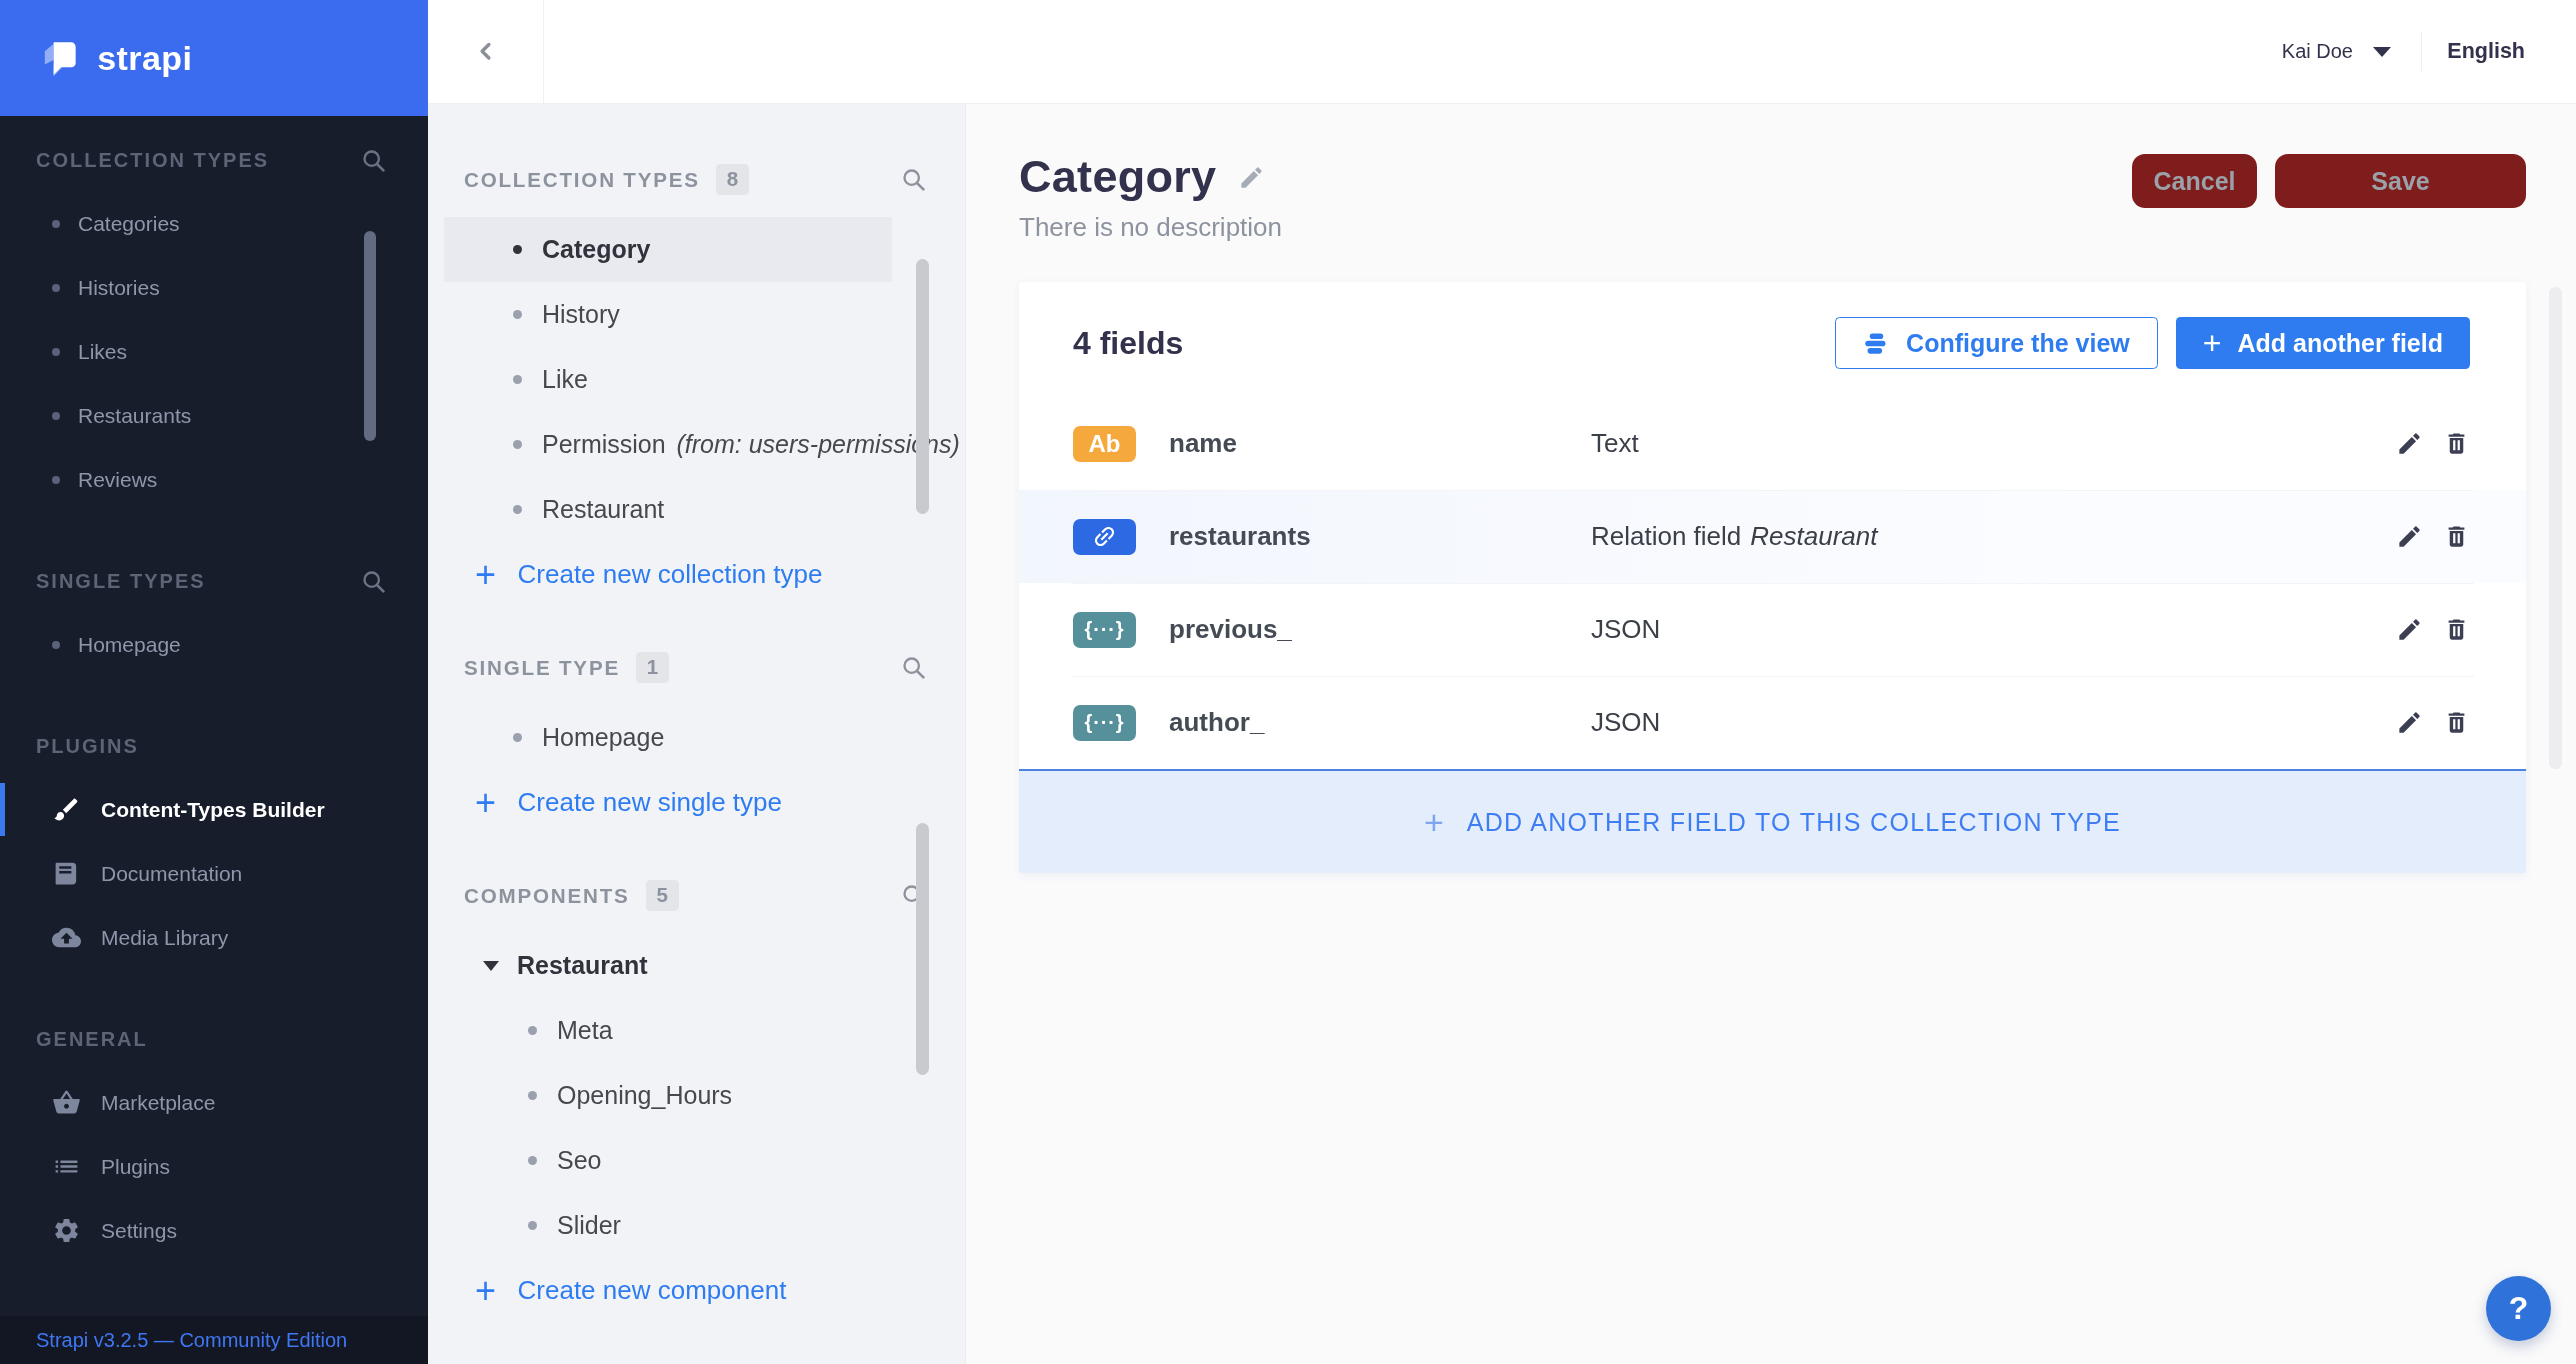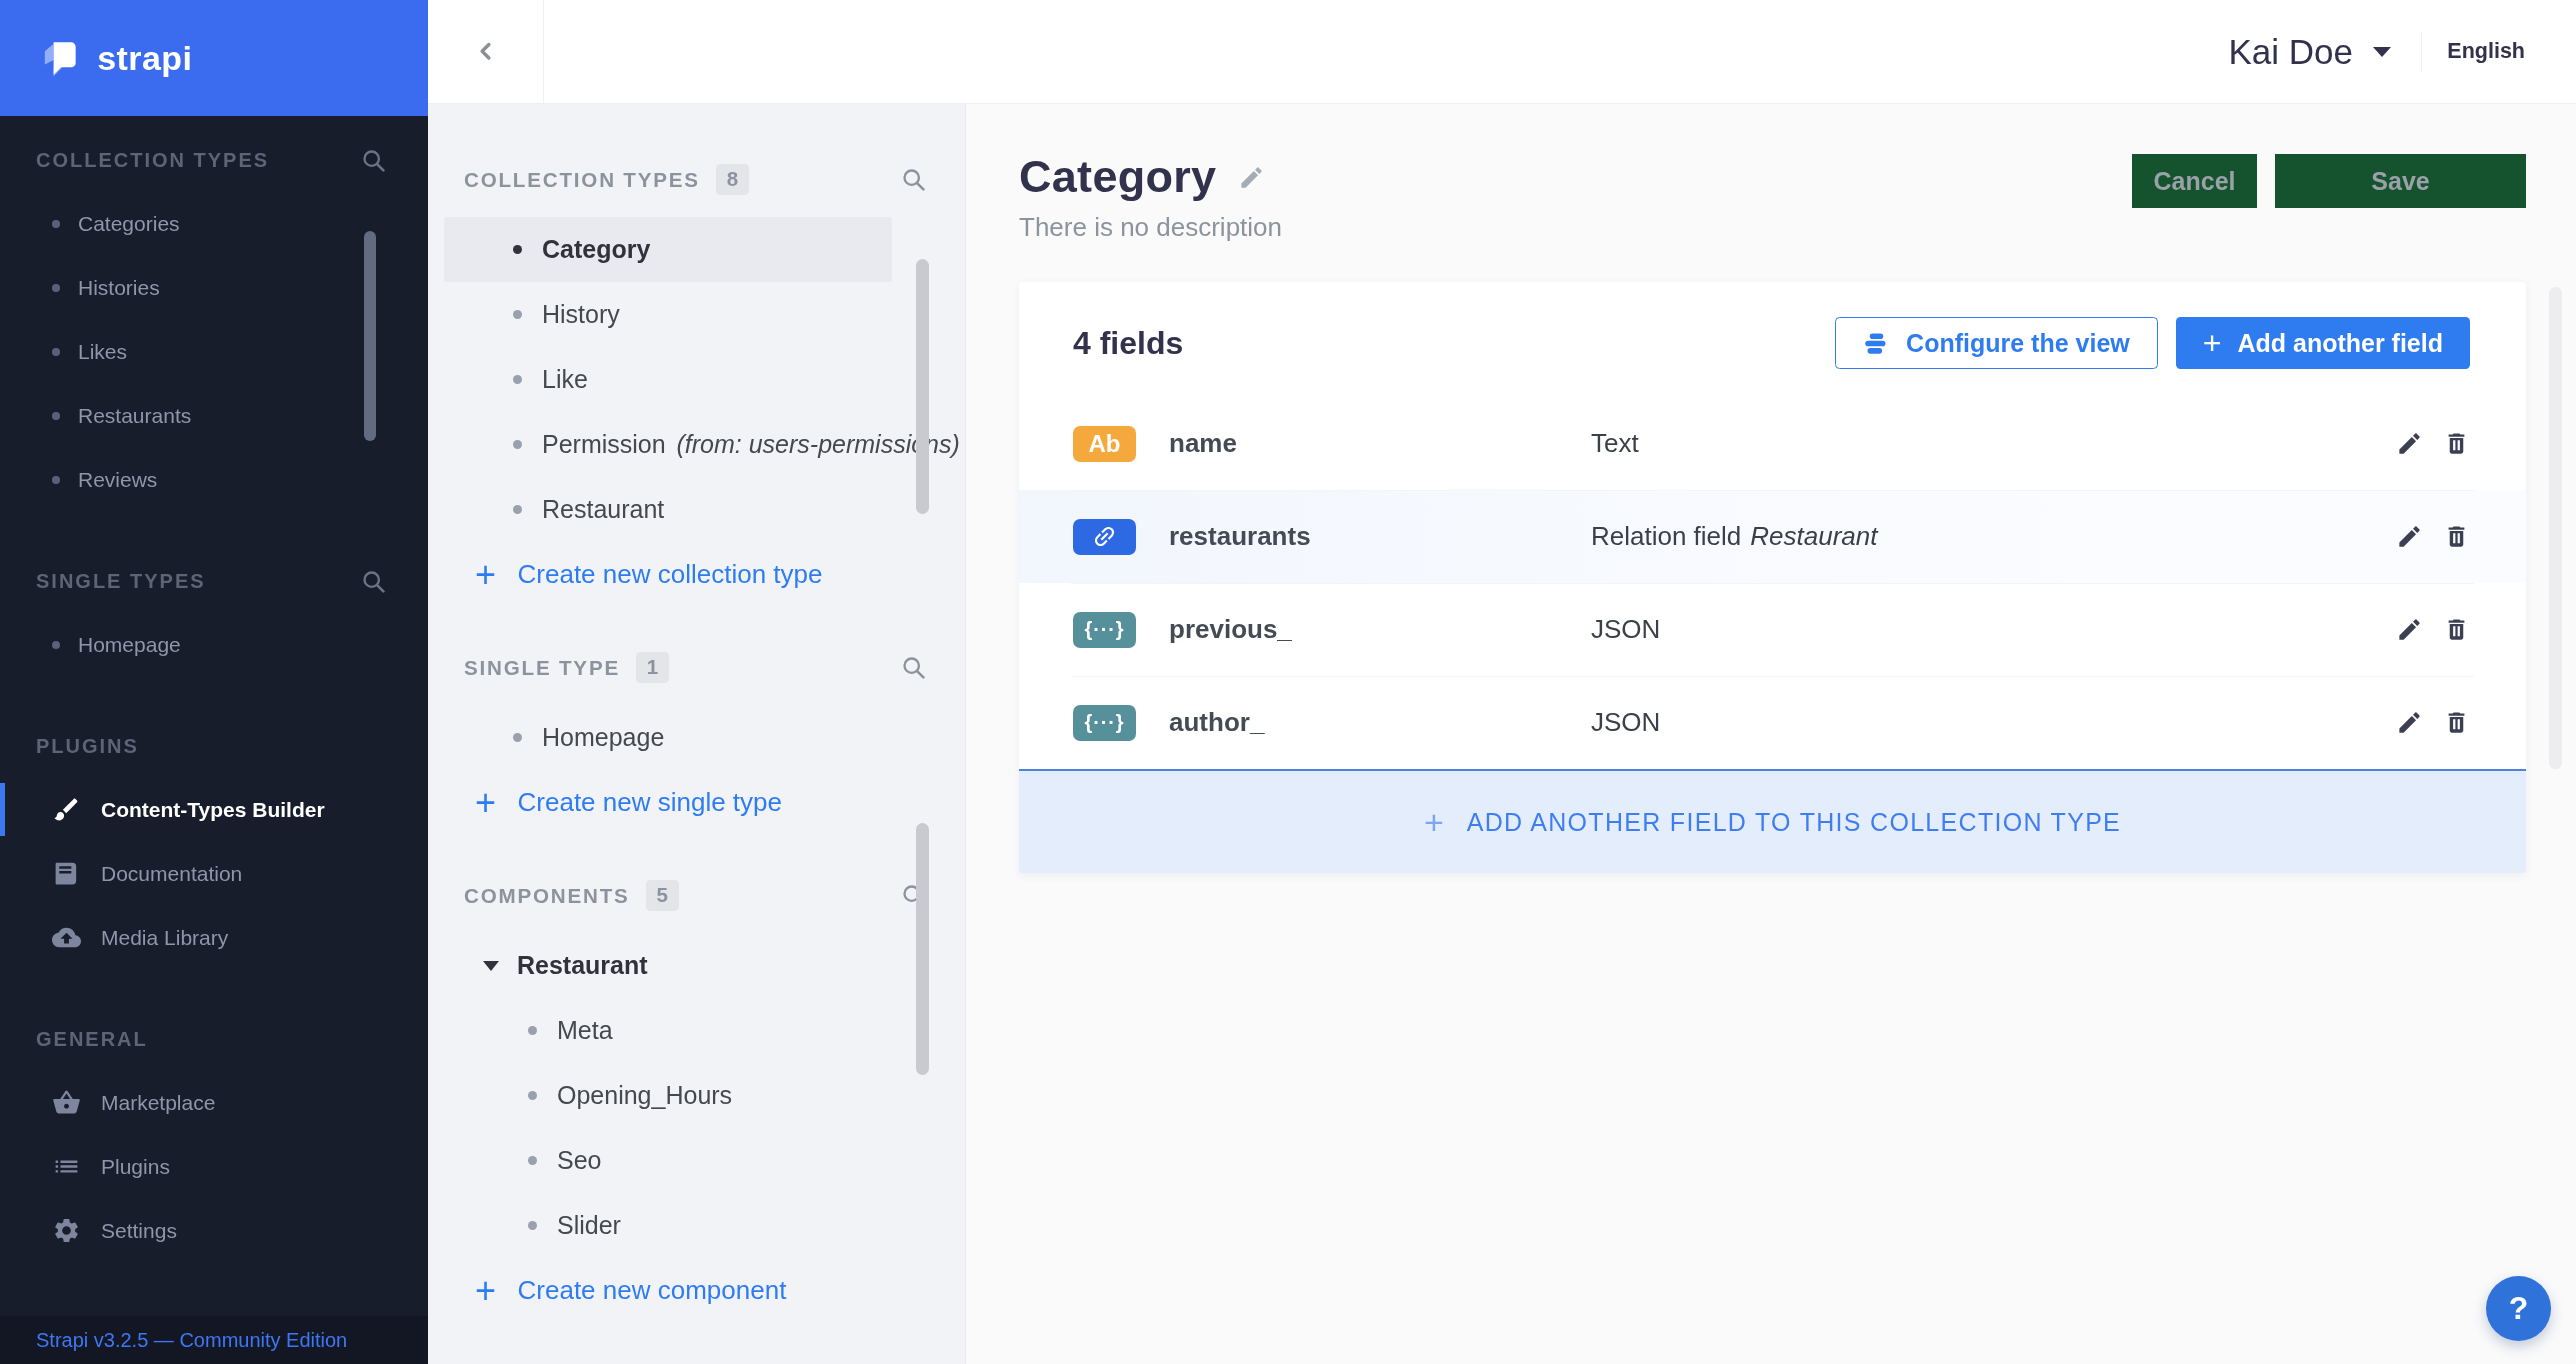--- a/index.html
+++ b/index.html
@@ -64,7 +64,7 @@
   }
   .header-right { margin-left:auto; display:flex; align-items:center; padding-right:51px; }
   .user-menu { display:flex; align-items:center; cursor:pointer; }
-  .user-name { font-size:35px; color:#32324d; }
+  .user-name { font-size:20px; color:#32324d; }
   .caret-down {
     width:0; height:0; border-left:9px solid transparent; border-right:9px solid transparent;
     border-top:10.8px solid #32324d; margin-left:20px;

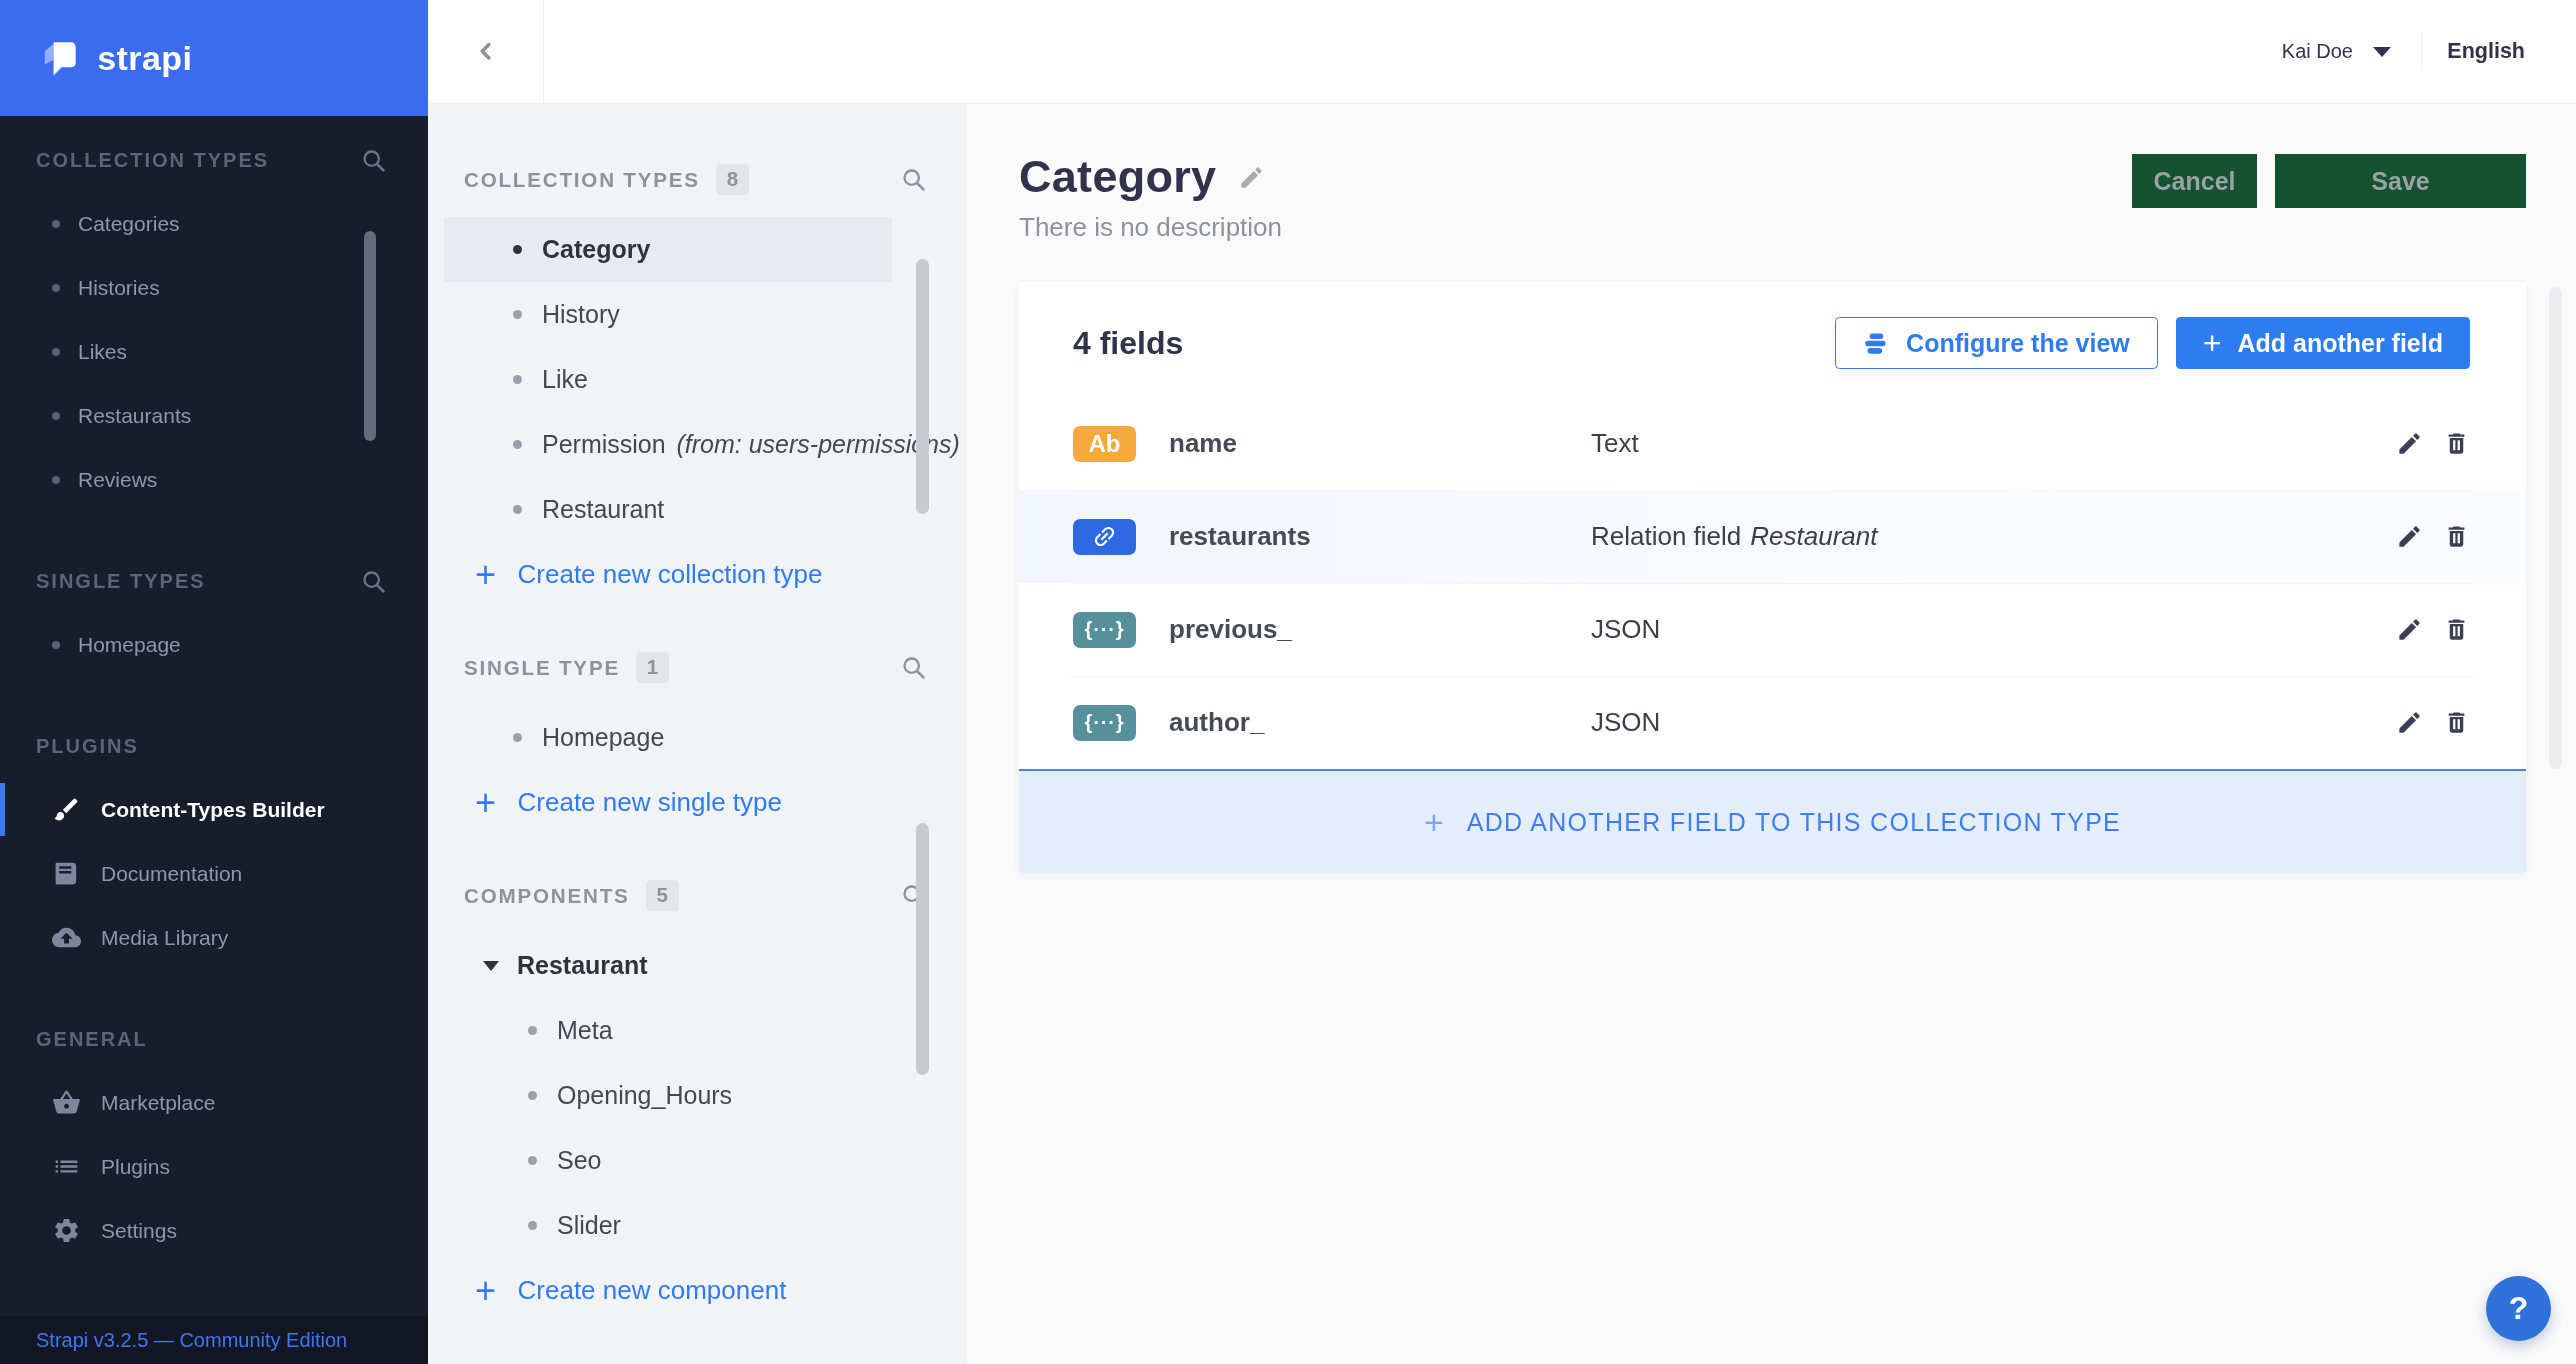--- a/index.html
+++ b/index.html
@@ -122,7 +122,7 @@
   .page-subtitle { margin-top:9px; font-size:26px; color:#8d939e; }
   .head-actions { position:absolute; top:50px; right:50px; display:flex; }
   .btn-muted {
-    height:54px; border:none; border-radius:0; background:#14532d; color:#9ba1a9;
+    height:54px; border:none; border-radius:13px; background:#7f1d1d; color:#9ba1a9;
     font-size:25px; font-weight:bold; font-family:inherit; cursor:pointer;
   }
   .btn-cancel { width:125px; margin-right:18px; }

